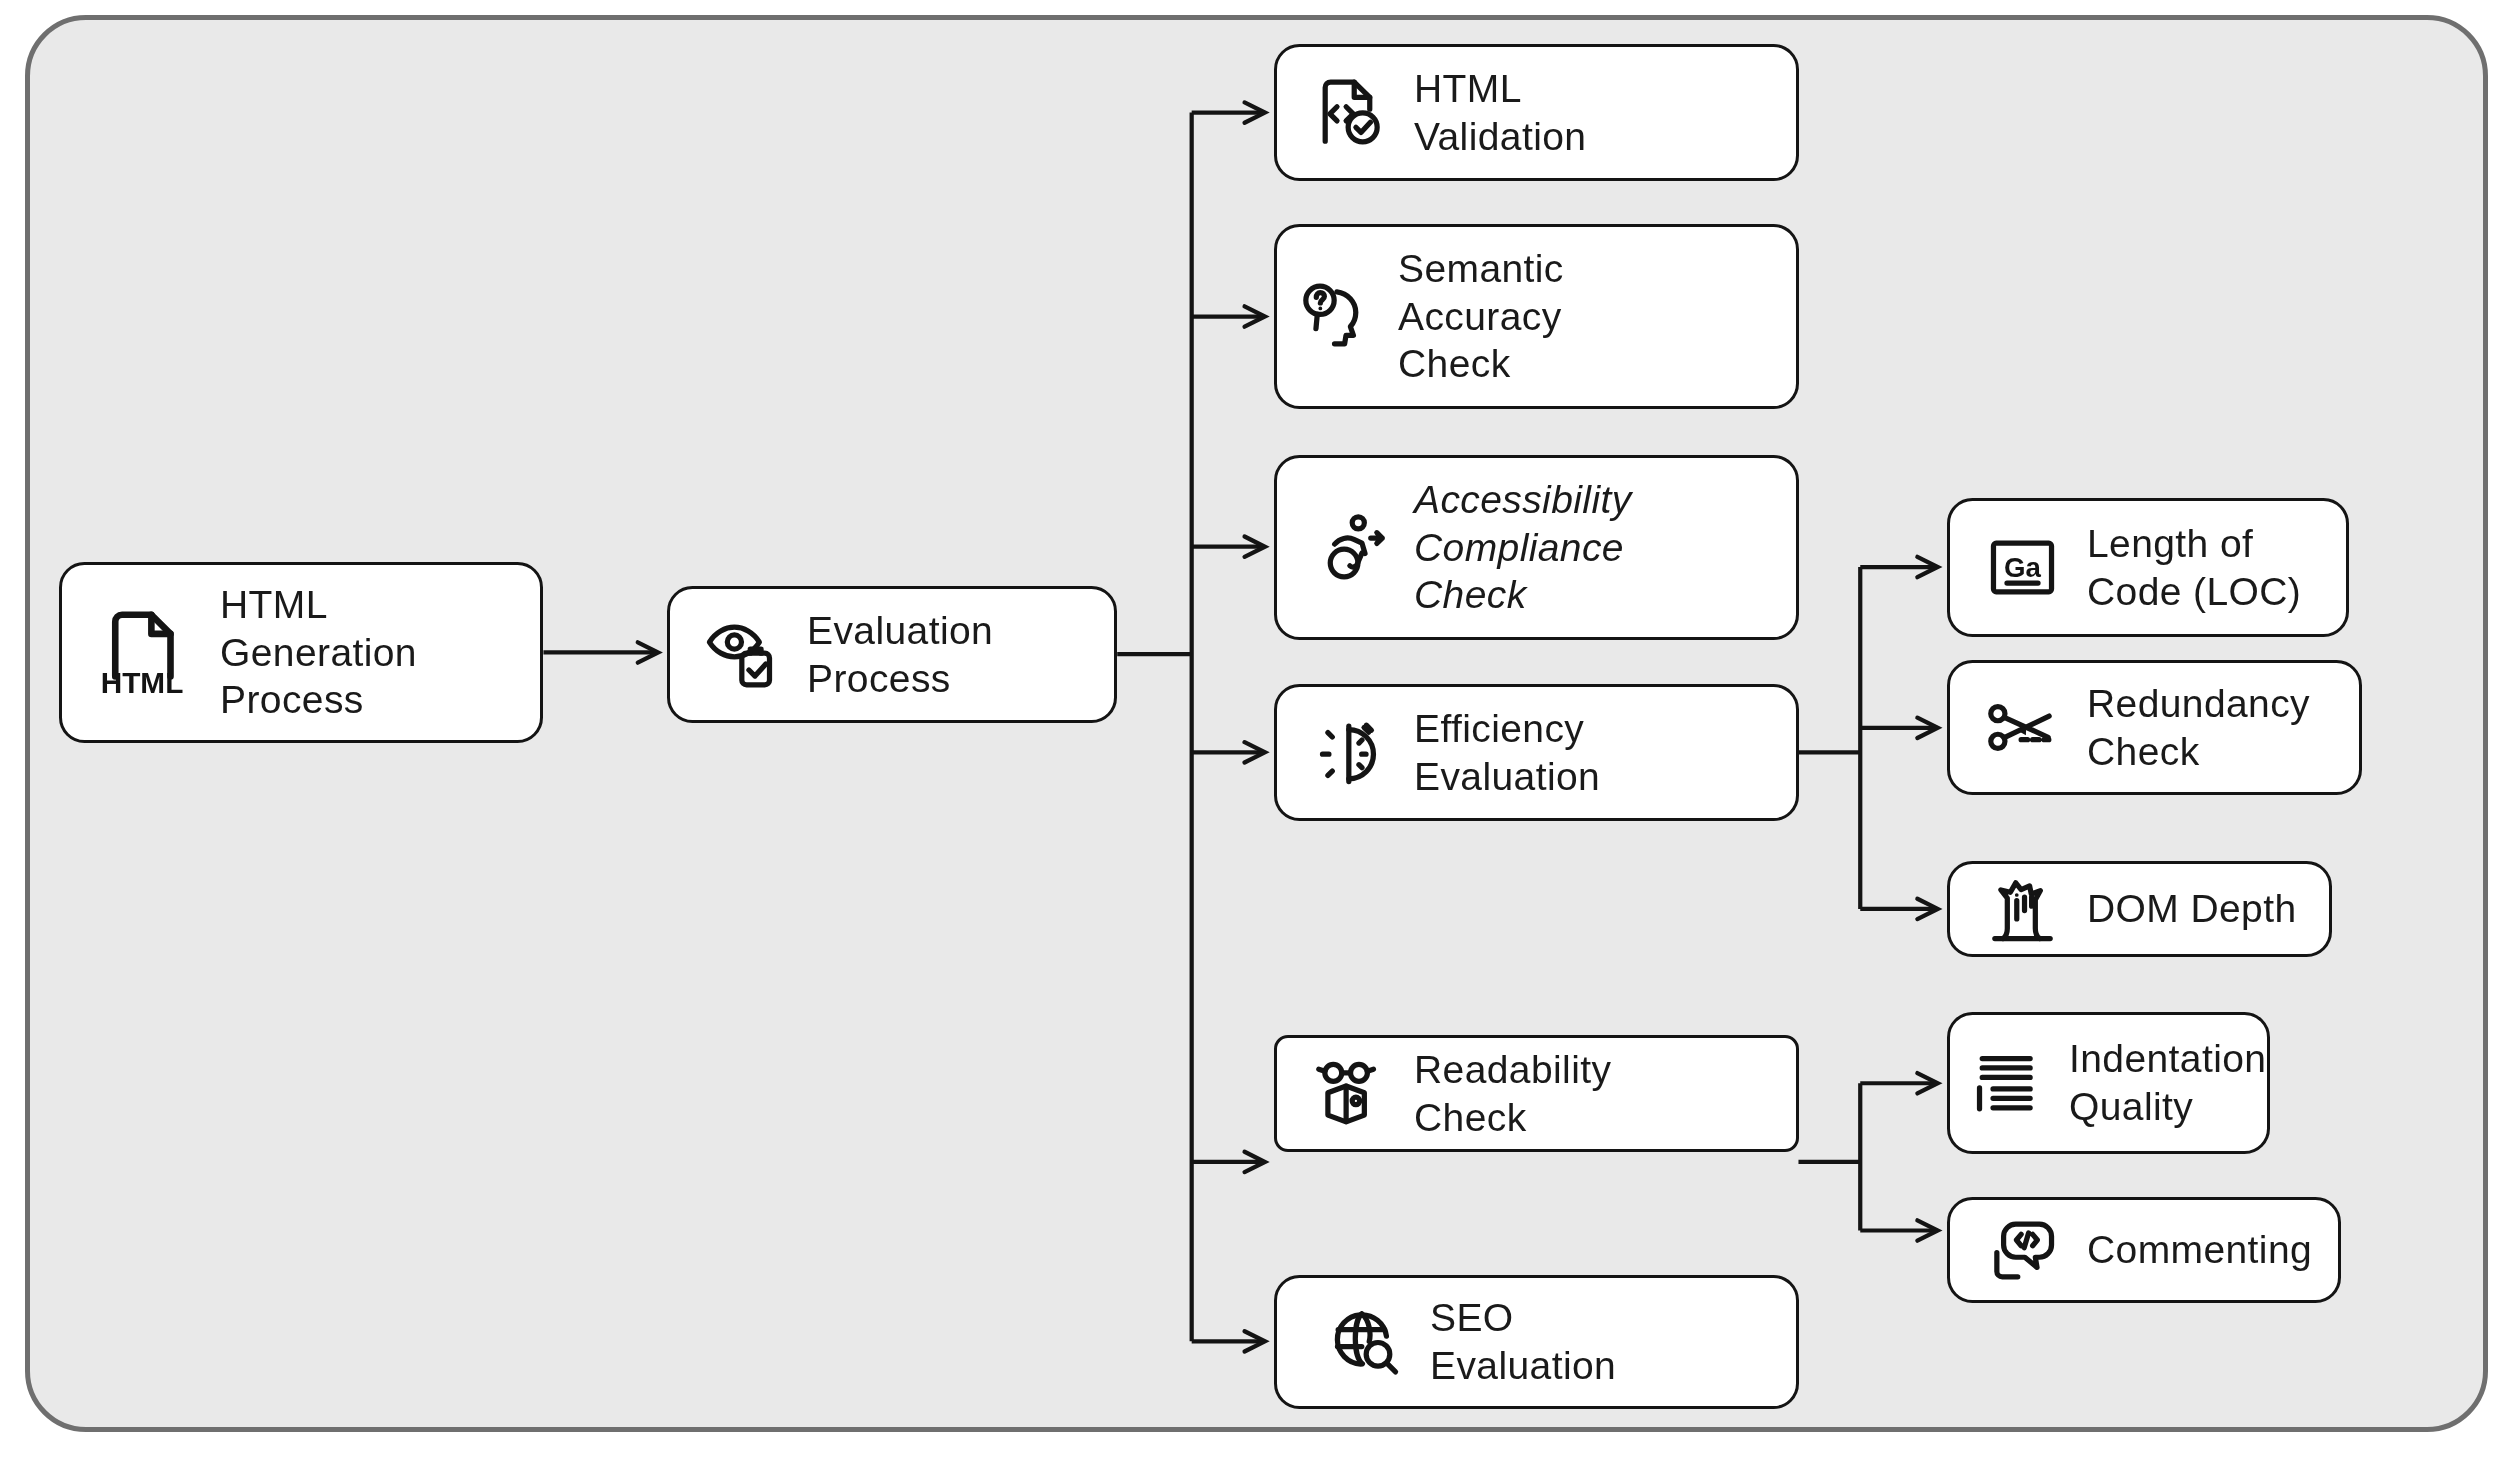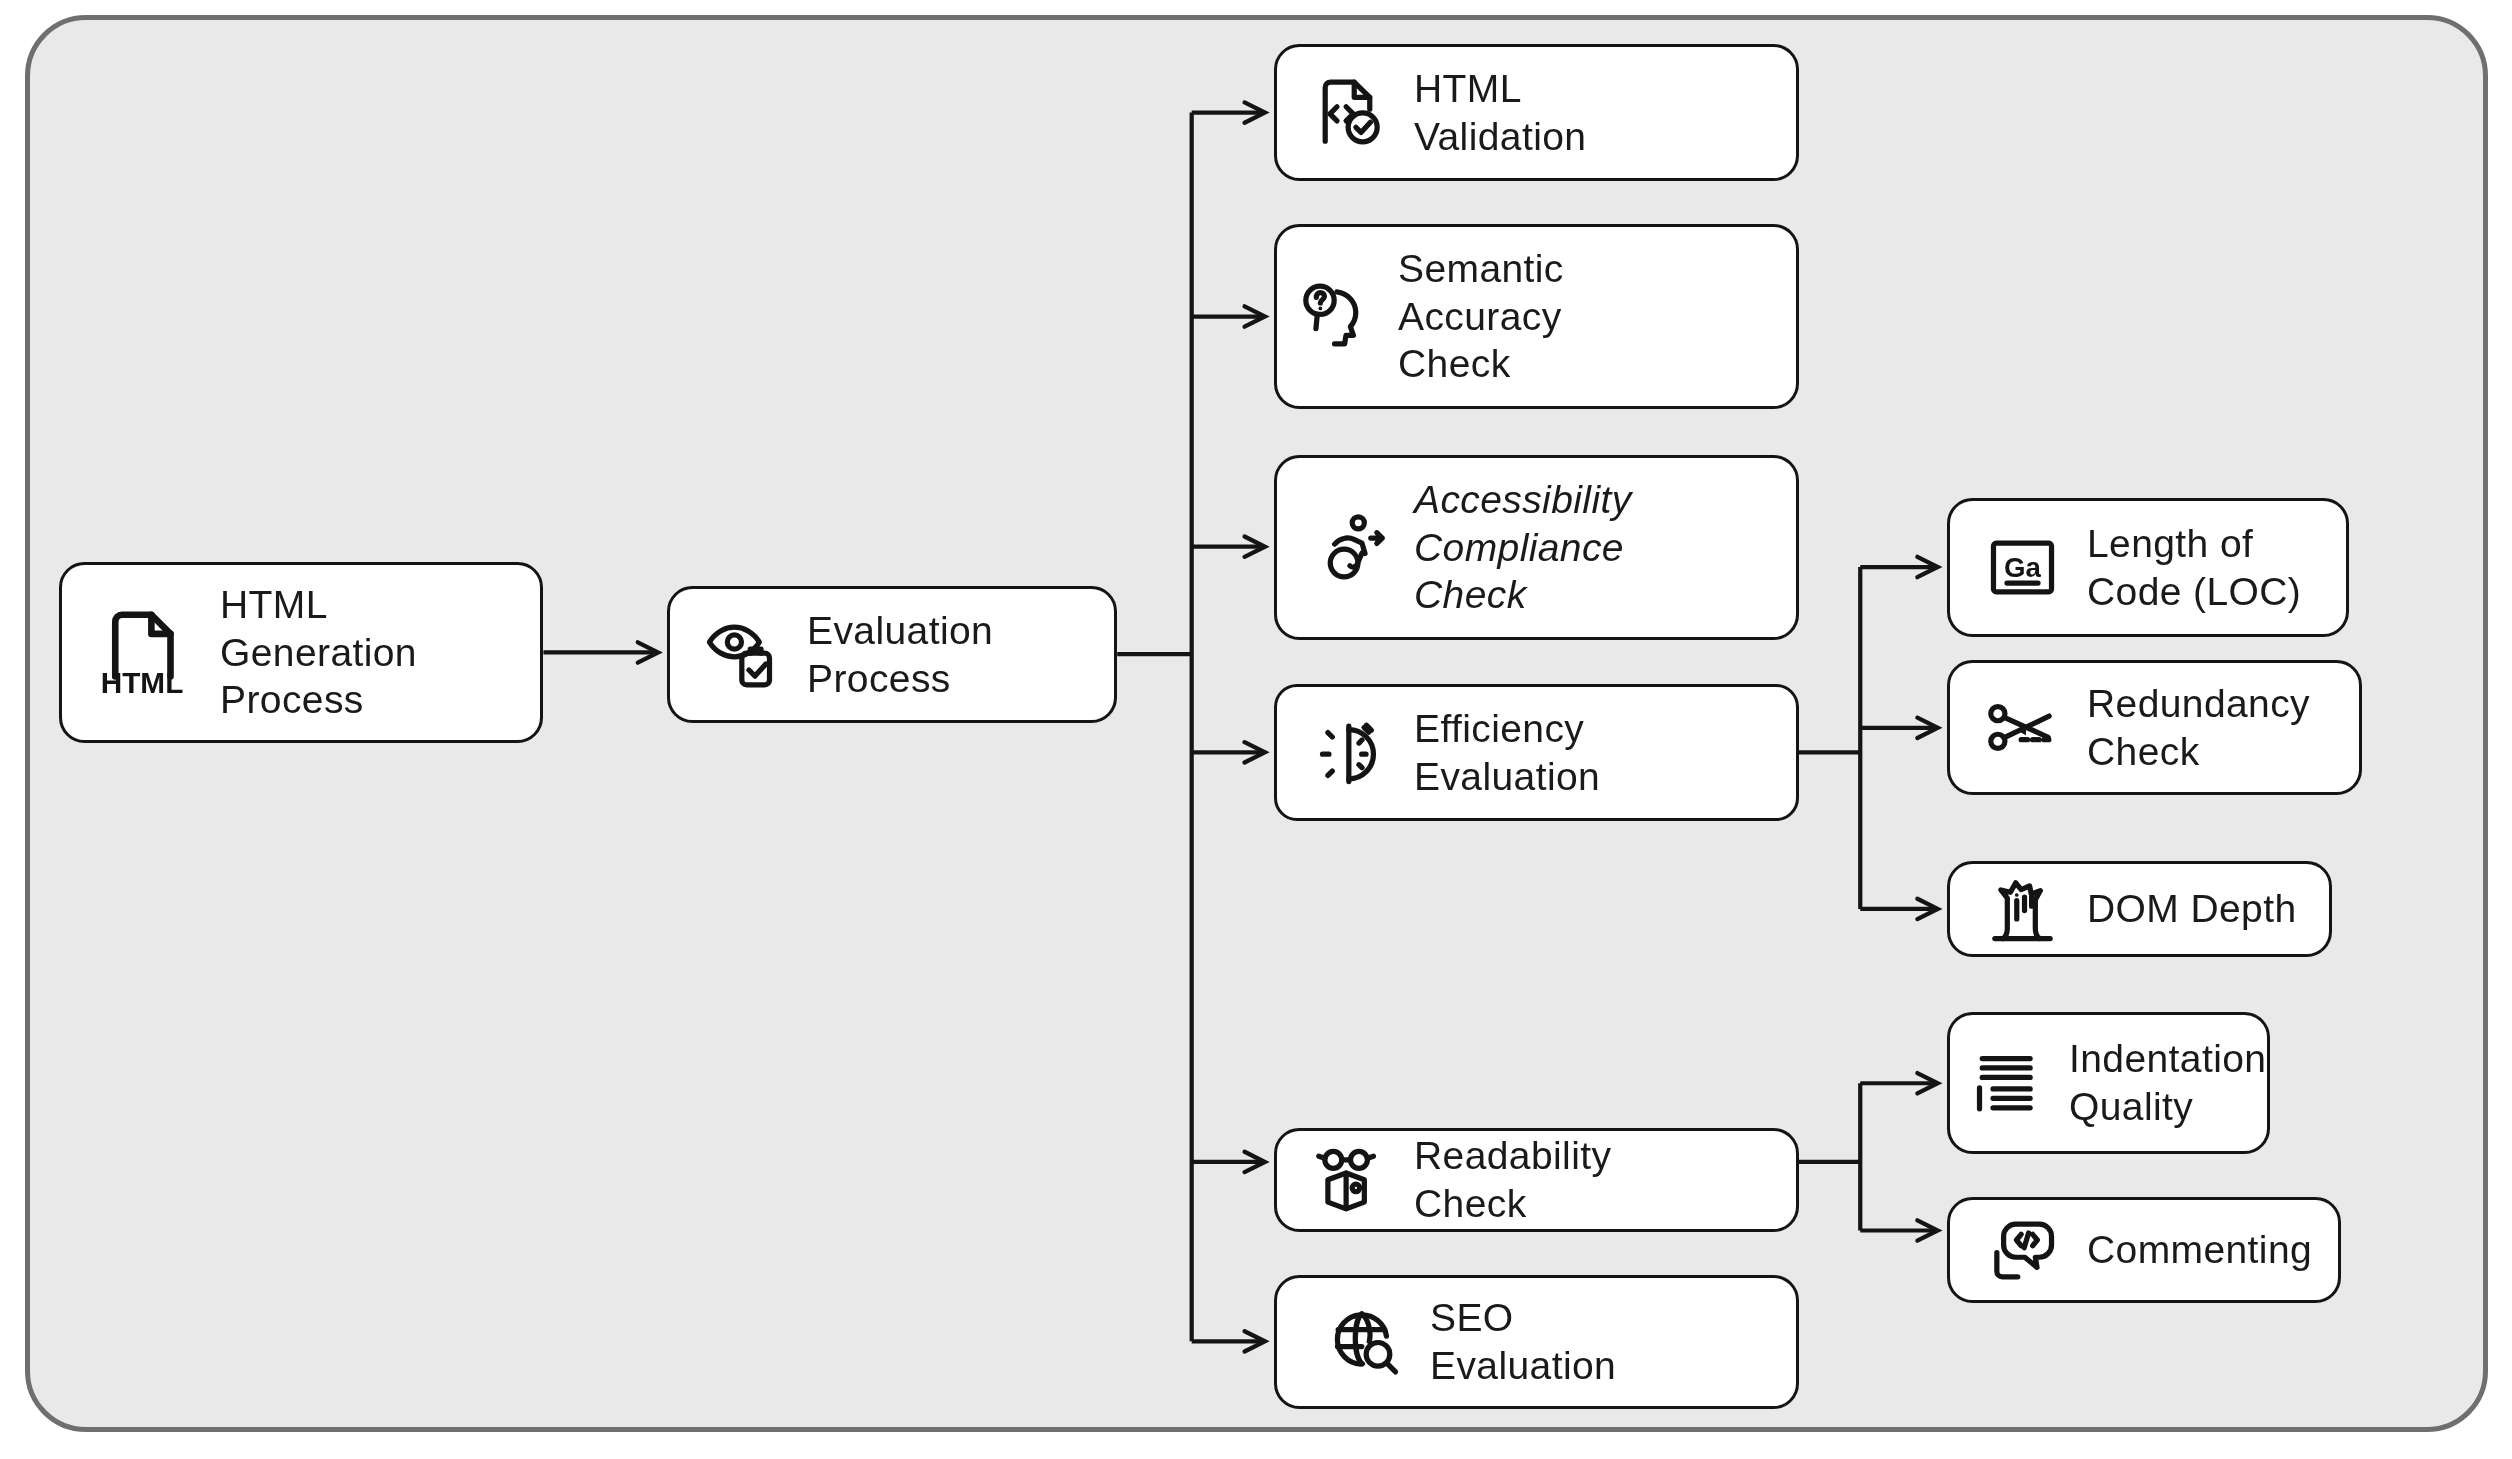--- a/index.html
+++ b/index.html
@@ -122,7 +122,7 @@
 Check</span>
   </div>
 
-  <div class="node" style="left:1274px;top:684px;width:525px;height:137px;border-radius:23px;">
+  <div class="node" style="left:1274px;top:684px;width:525px;height:137px;">
     <span class="icon">
       <svg viewBox="0 0 24 24">
         <path class="s" d="M11.8 5.2a7.3 7.3 0 0 1 0 14.6"></path>

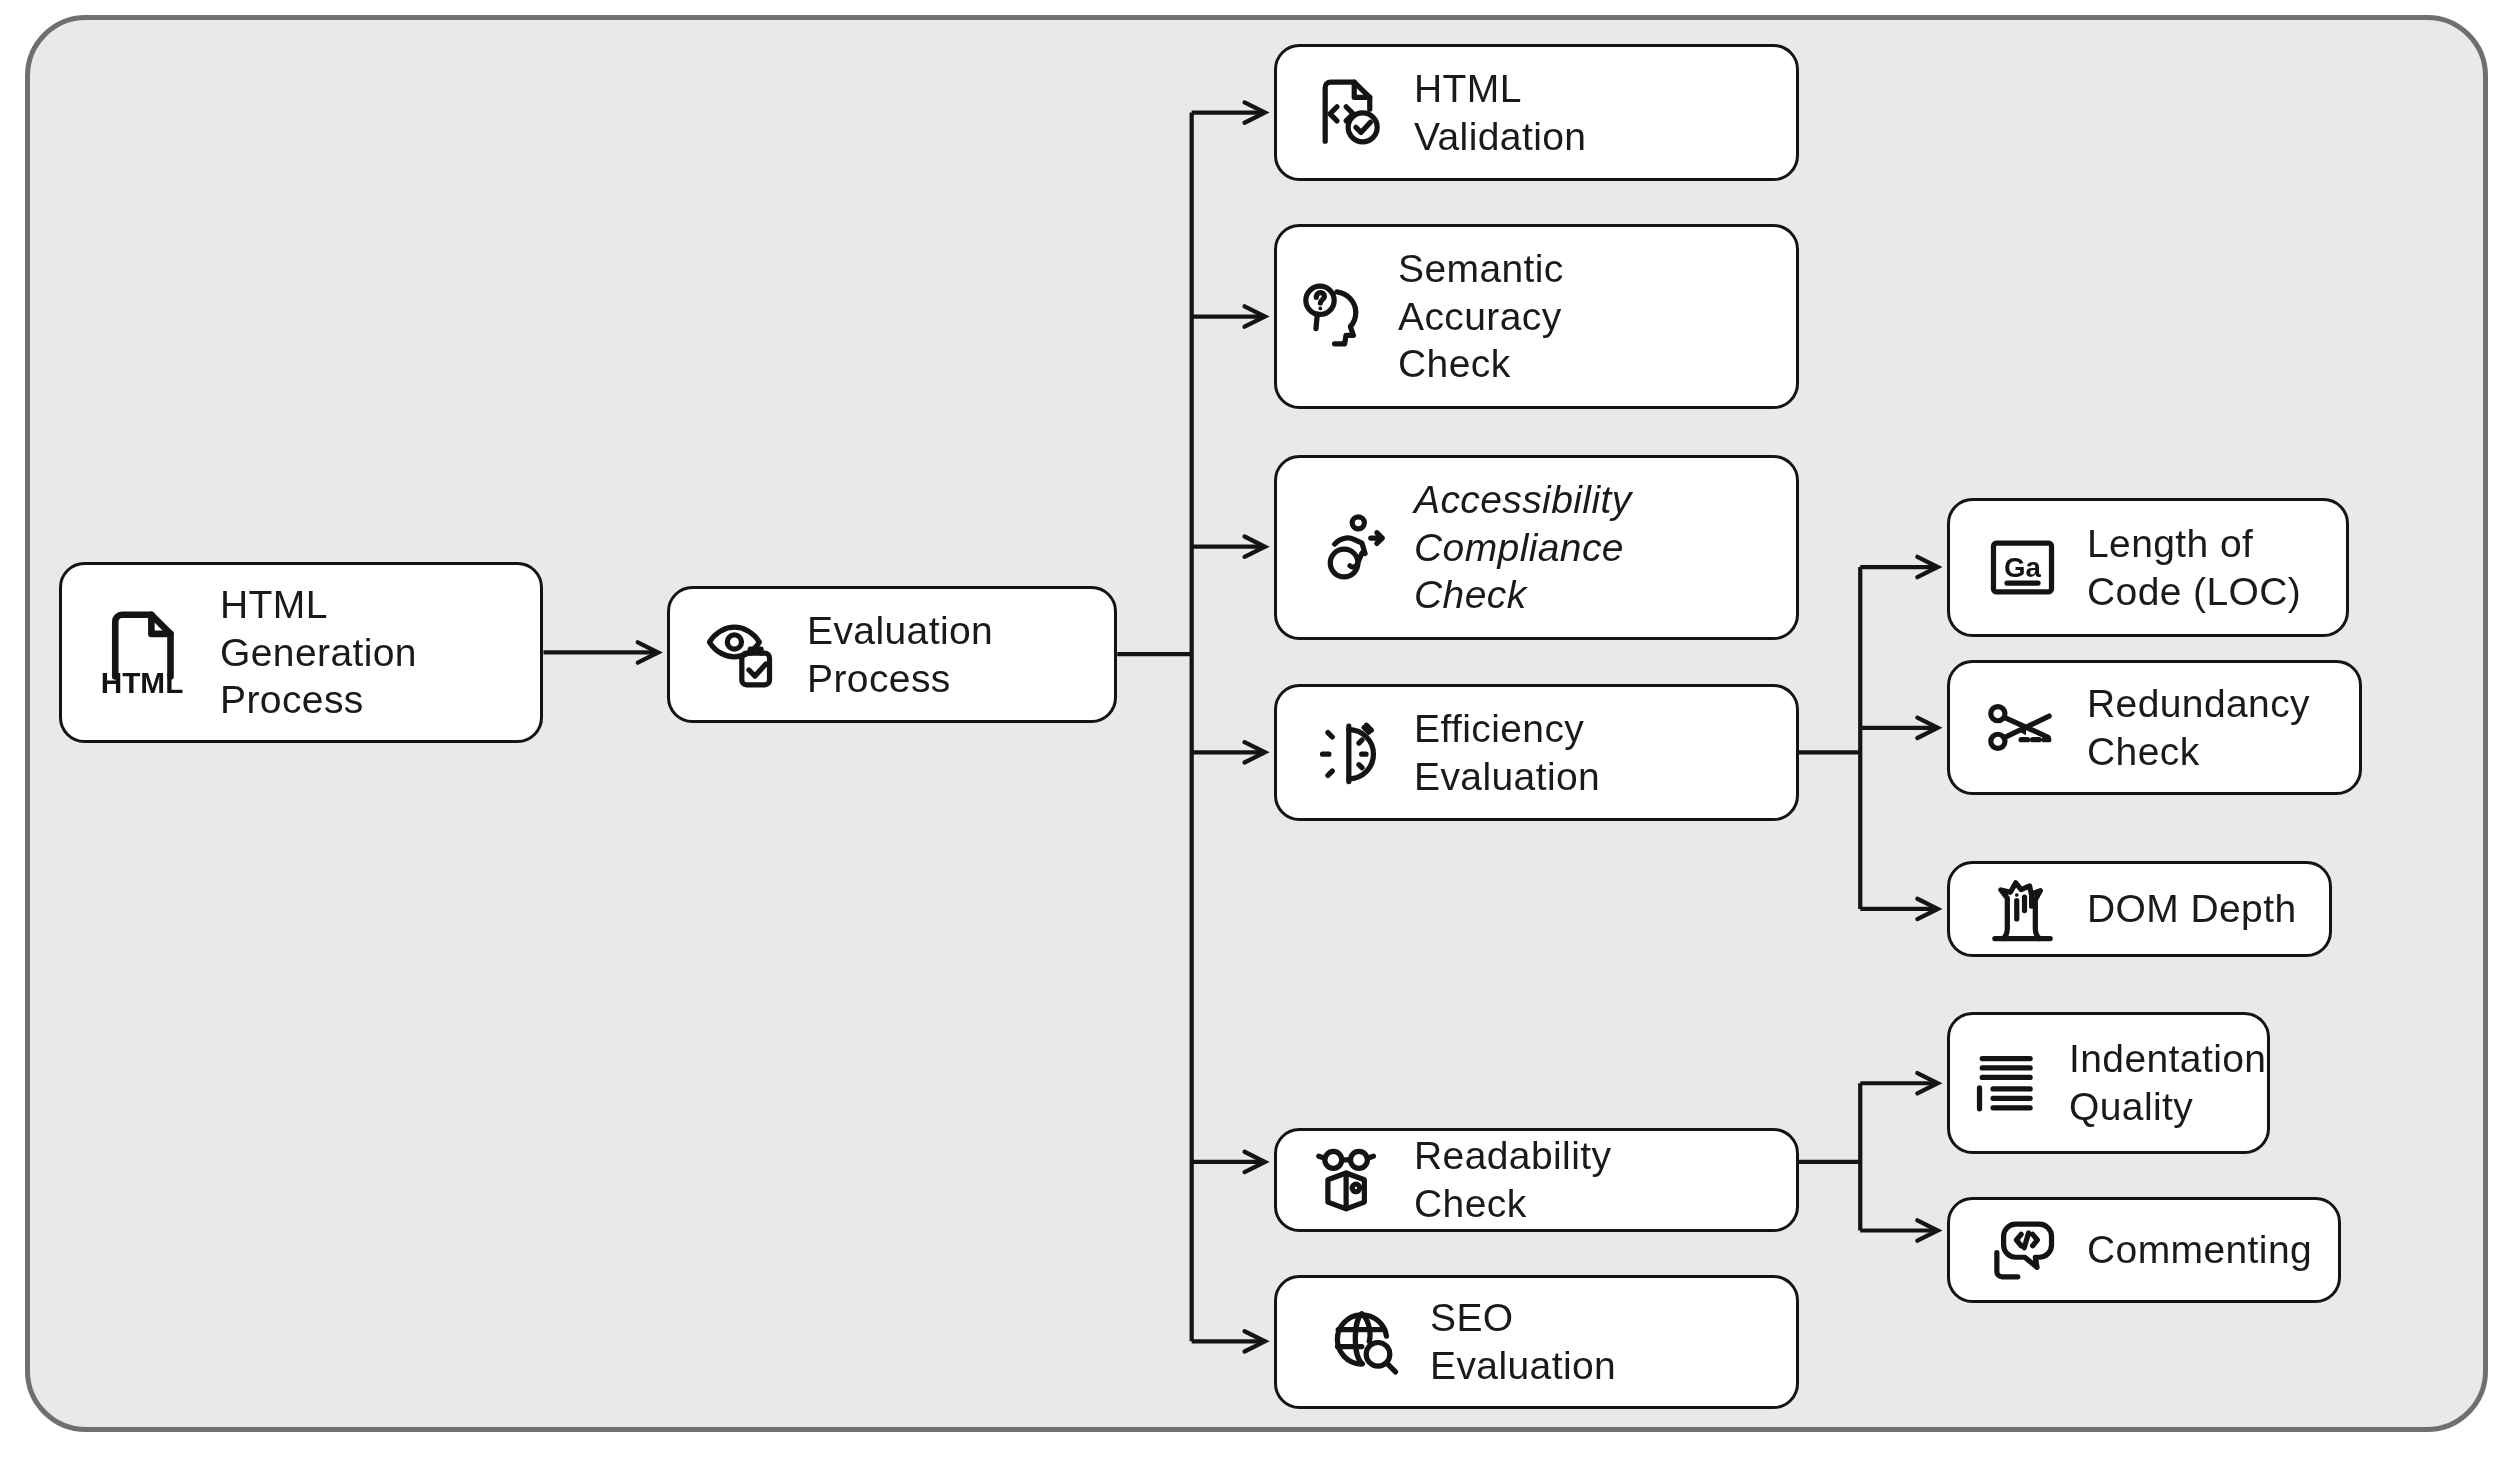--- a/index.html
+++ b/index.html
@@ -136,7 +136,7 @@
 Evaluation</span>
   </div>
 
-  <div class="node" style="left:1274px;top:1128px;width:525px;height:104px;">
+  <div class="node" style="left:1274px;top:1035px;width:525px;height:117px;border-radius:14px;">
     <span class="icon">
       <svg viewBox="0 0 24 24">
         <circle class="s" cx="7.2" cy="5.9" r="2.5"></circle>

